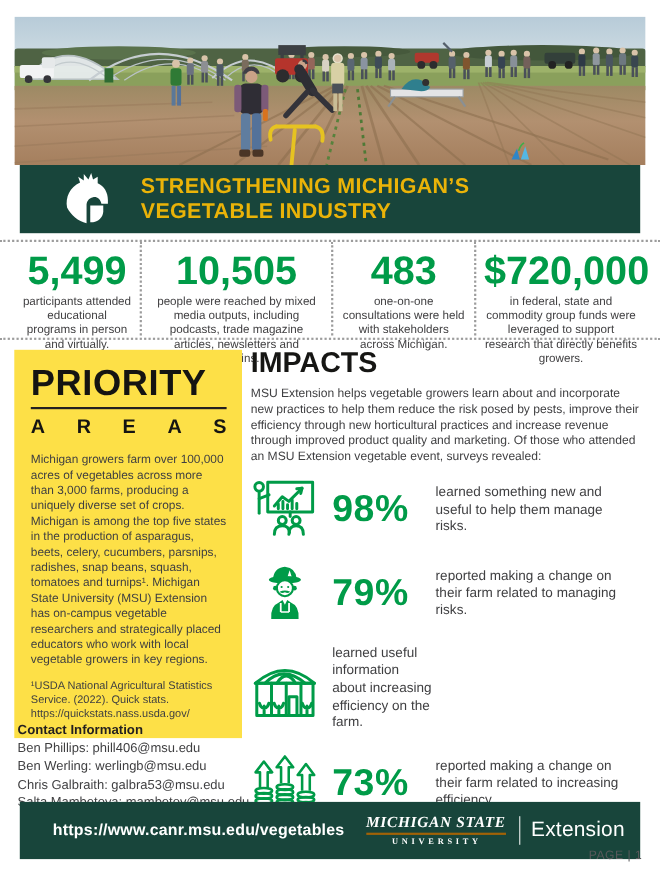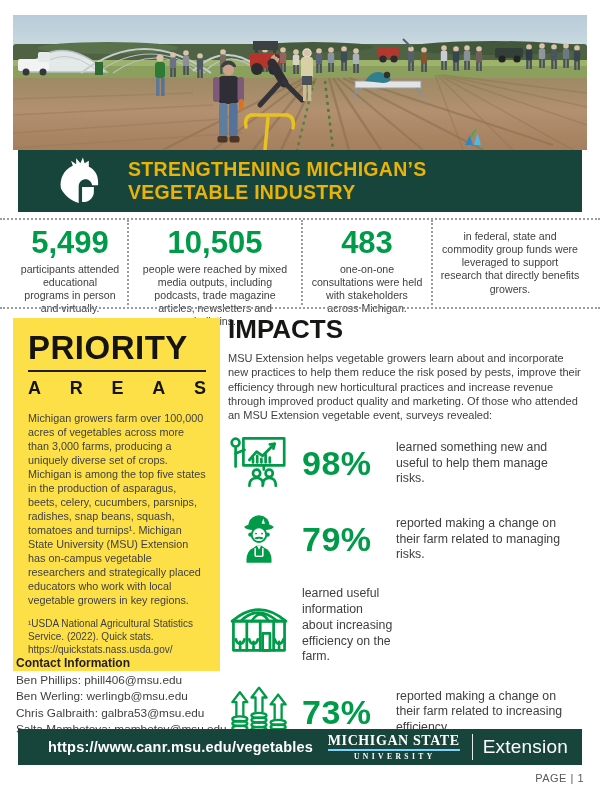--- a/index.html
+++ b/index.html
@@ -26,7 +26,7 @@
   .stat{box-sizing:border-box;text-align:center;padding:7px 7px 0;}
   .stat+.stat{border-left:2px dotted #9c9c9c;}
   .s1{width:114px;} .s2{width:174px;} .s3{width:130px;} .s4{width:156px;}
-  .stat-num{font-size:31px;font-weight:800;color:#009b48;line-height:1.05;}
+  .stat-num{font-size:36px;font-weight:800;color:#009b48;line-height:1.05;}
   .stat-label{margin-top:3px;font-size:10.6px;line-height:1.24;color:#414042;}
 
   

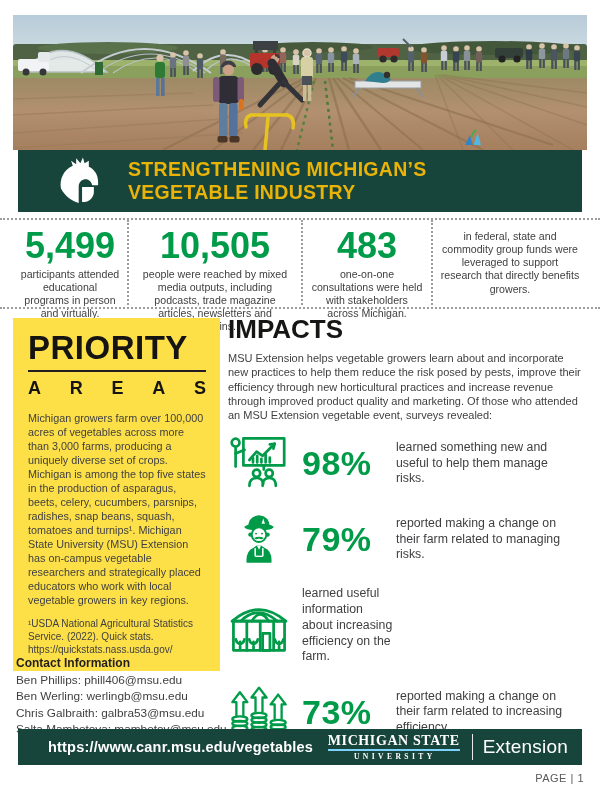--- a/index.html
+++ b/index.html
@@ -275,6 +275,7 @@
       <div class="stat-label">one-on-one consultations were held with stakeholders across Michigan.</div>
     </div>
     <div class="stat s4">
+      <div class="stat-num">$720,000</div>
       <div class="stat-label">in federal, state and commodity group funds were leveraged to support research that directly benefits growers.</div>
     </div>
   </div>

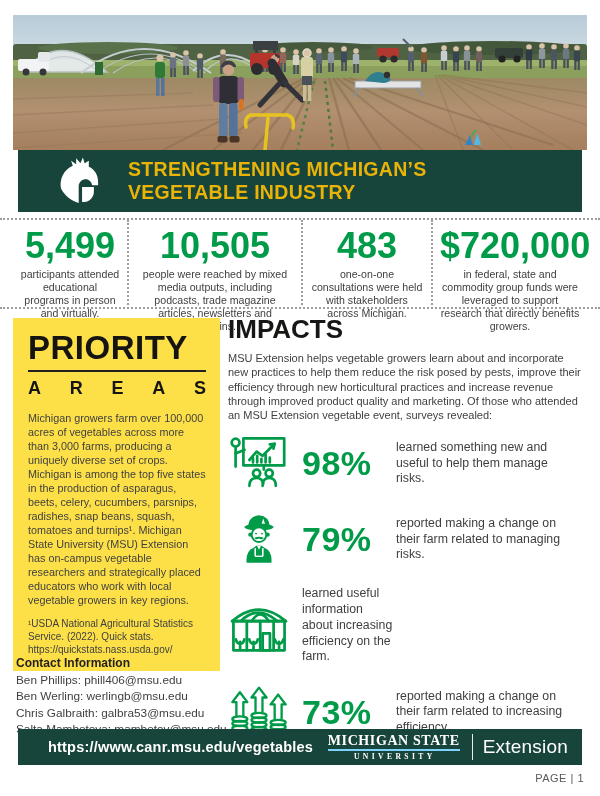--- a/index.html
+++ b/index.html
@@ -55,7 +55,7 @@
   .contact-line{font-size:11.8px;line-height:1.2;margin-top:2.4px;color:#3f3f41;}
 
   
-  .footer-bar{position:absolute;left:18px;top:729px;width:564px;height:36px;background:#18453B;
+  .footer-bar{position:absolute;left:18px;top:729px;width:564px;height:52px;background:#18453B;
               display:flex;align-items:center;box-sizing:border-box;padding:0 14px;}
   .footer-url{color:#fff;font-size:14.5px;font-weight:700;letter-spacing:.2px;margin-left:16px;}
   .wordmark{margin-left:auto;display:flex;align-items:center;color:#fff;}

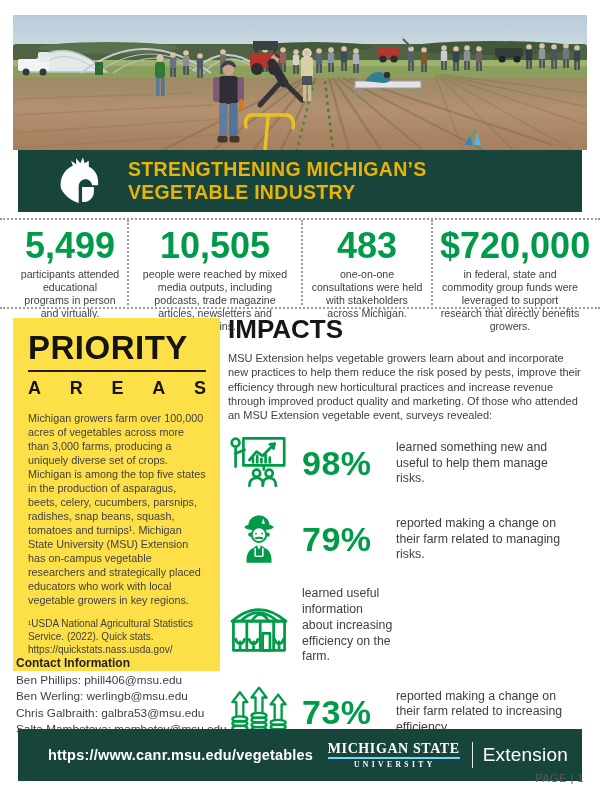--- a/index.html
+++ b/index.html
@@ -61,7 +61,7 @@
   .wordmark{margin-left:auto;display:flex;align-items:center;color:#fff;}
   .msu-stack{text-align:center;}
   .msu-top{font-family:"Liberation Serif", serif;font-weight:700;font-size:14px;letter-spacing:.6px;
-           border-bottom:2px solid #7dd3fc;padding-bottom:1px;line-height:1;}
+           border-bottom:2px solid #a16207;padding-bottom:1px;line-height:1;font-style:italic;}
   .msu-bottom{font-family:"Liberation Serif", serif;font-weight:700;font-size:7.6px;letter-spacing:3.4px;
               margin-top:2px;line-height:1;text-indent:2px;}
   .wm-divider{width:1px;height:26px;background:#fff;opacity:.9;margin:0 10px 0 12px;}

